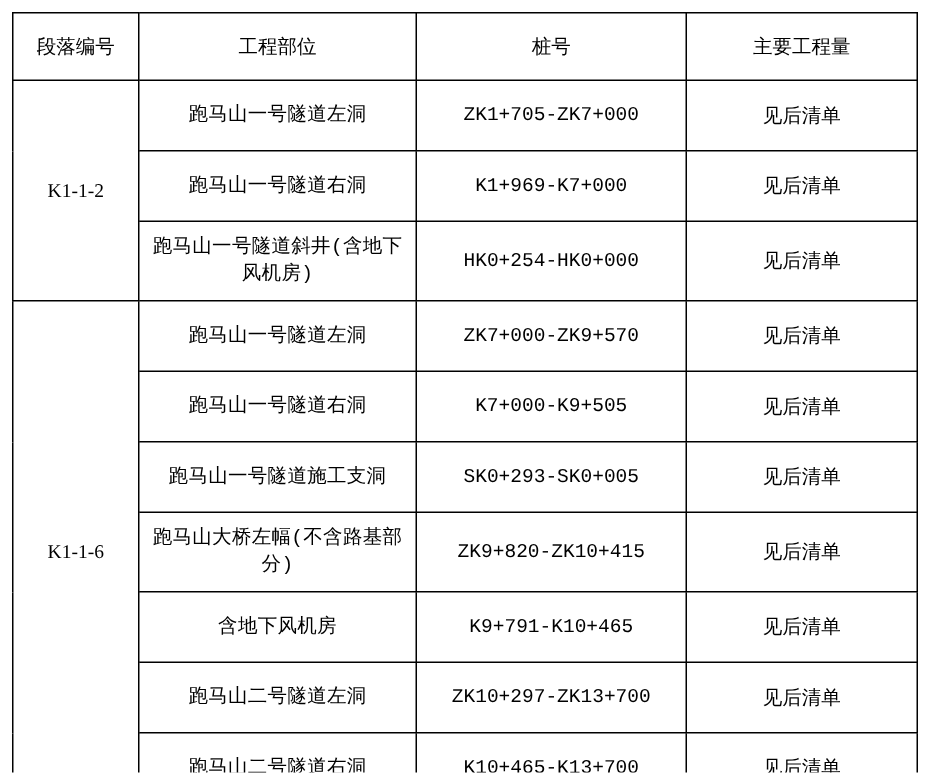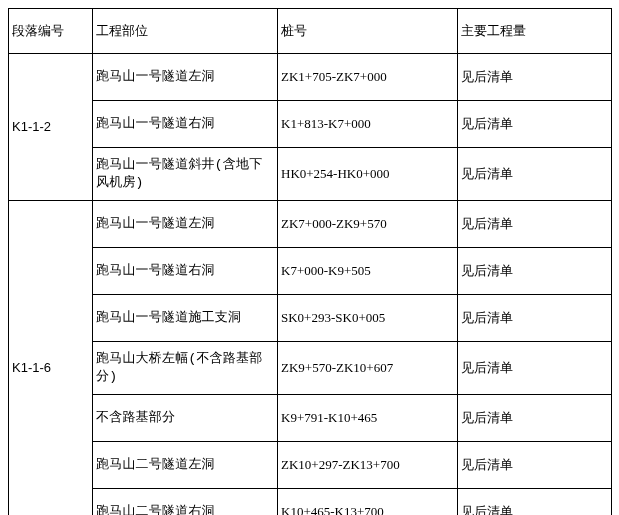--- a/index.html
+++ b/index.html
@@ -27,7 +27,7 @@
   }
   table.grid td {
     border: 1px solid #000000;
-    text-align: left;
+    text-align: center;
     vertical-align: middle;
     font-size: 13px;
     line-height: 1.35;

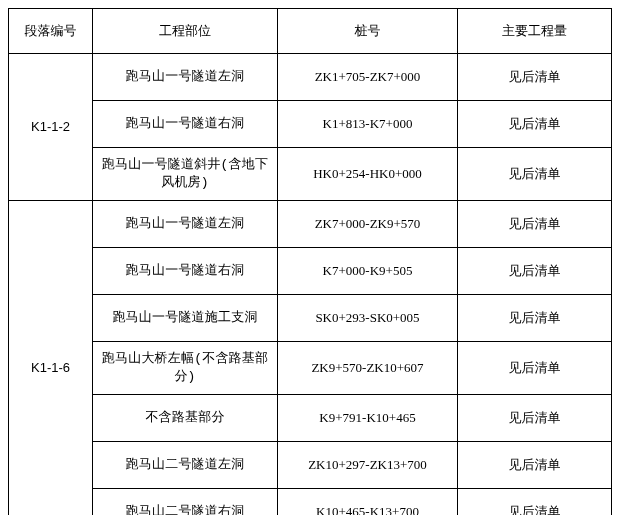--- a/index.html
+++ b/index.html
@@ -54,7 +54,7 @@
   }
   td.pile {
     font-size: 12px;
-    font-family: Liberation Serif, serif;
+    font-family: Liberation Mono, monospace;
   }
   td.qty {
     font-size: 13px;

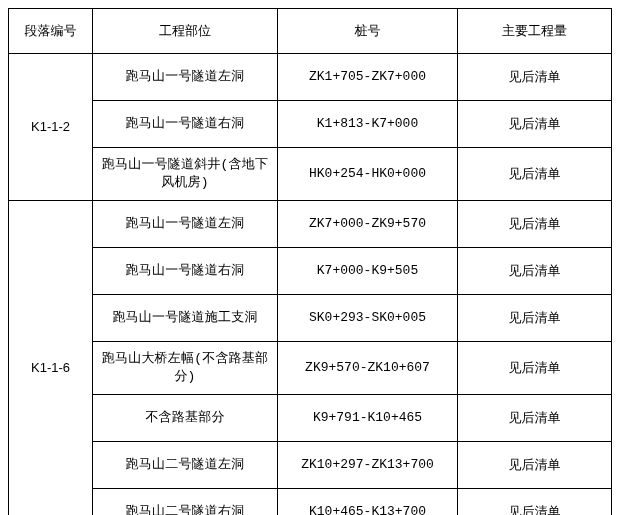--- a/index.html
+++ b/index.html
@@ -46,6 +46,7 @@
 
   td.sect {
     font-size: 13px;
+    font-family: Liberation Serif, serif;
   }
   td.part {
     font-size: 13px;

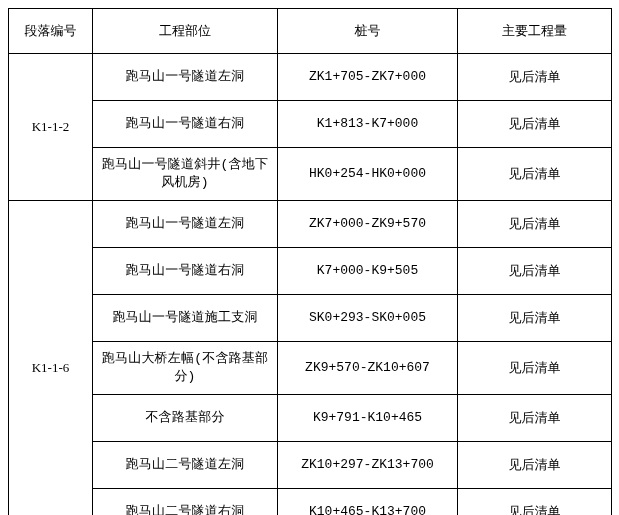--- a/index.html
+++ b/index.html
@@ -93,7 +93,7 @@
       </tr>
       <tr class="r-normal">
         <td class="part">跑马山一号隧道右洞</td>
-        <td class="pile">K1+813-K7+000</td>
+        <td class="pile">K1+969-K7+000</td>
         <td class="qty">见后清单</td>
       </tr>
       <tr class="r-tall">

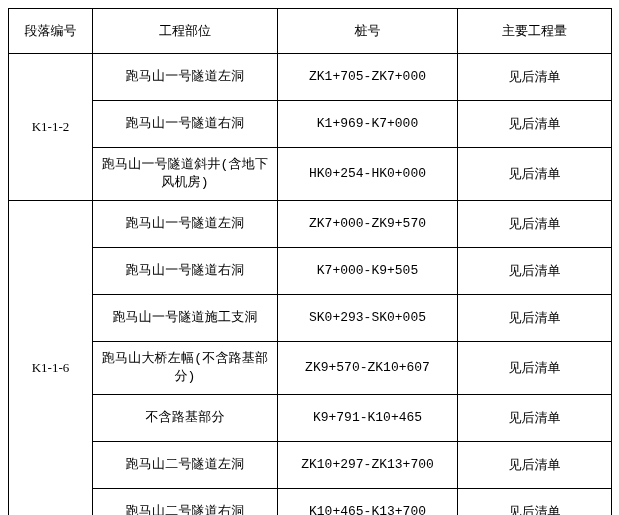--- a/index.html
+++ b/index.html
@@ -120,7 +120,7 @@
       </tr>
       <tr class="r-tall">
         <td class="part twoline">跑马山大桥左幅(不含路基部分)</td>
-        <td class="pile">ZK9+570-ZK10+607</td>
+        <td class="pile">ZK9+820-ZK10+415</td>
         <td class="qty">见后清单</td>
       </tr>
       <tr class="r-normal">

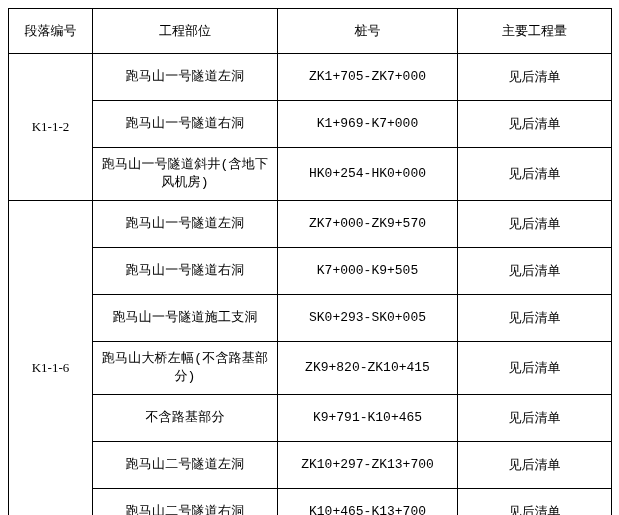--- a/index.html
+++ b/index.html
@@ -124,7 +124,7 @@
         <td class="qty">见后清单</td>
       </tr>
       <tr class="r-normal">
-        <td class="part">不含路基部分</td>
+        <td class="part">含地下风机房</td>
         <td class="pile">K9+791-K10+465</td>
         <td class="qty">见后清单</td>
       </tr>

